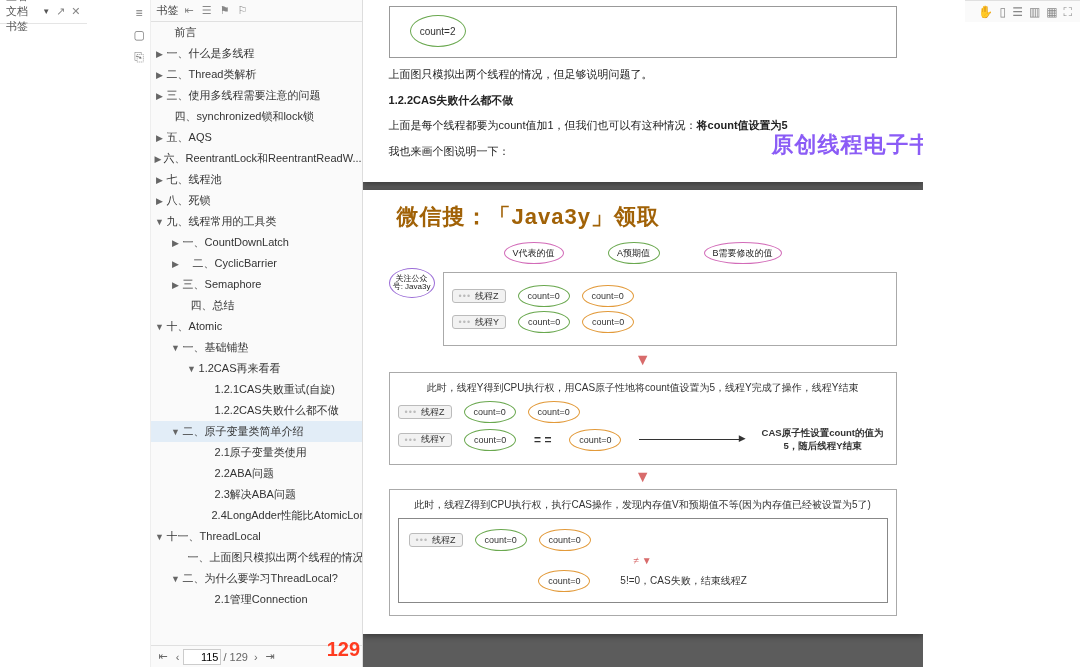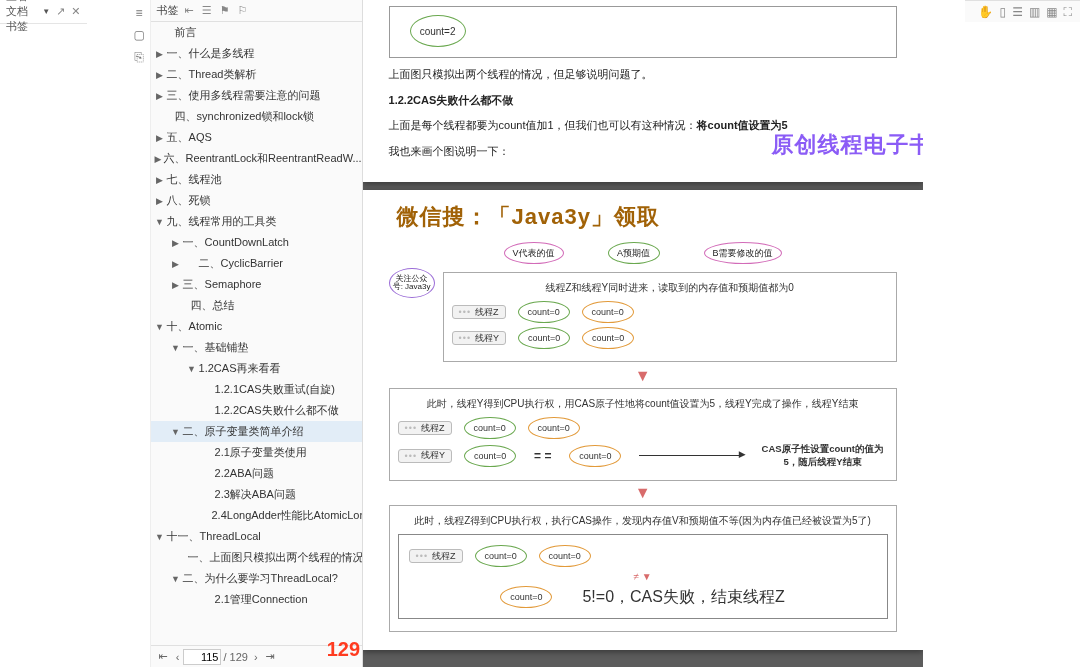--- a/index.html
+++ b/index.html
@@ -134,7 +134,7 @@
           </div>
           <div class="node" style="padding-left: 20px;">
             <span class="arrow">▶</span>
-            <span style="margin-left: 18px;">二、CyclicBarrier</span>
+            <span style="margin-left: 12px;">二、CyclicBarrier</span>
           </div>
           <div class="node" style="padding-left: 20px;">
             <span class="arrow">▶</span>

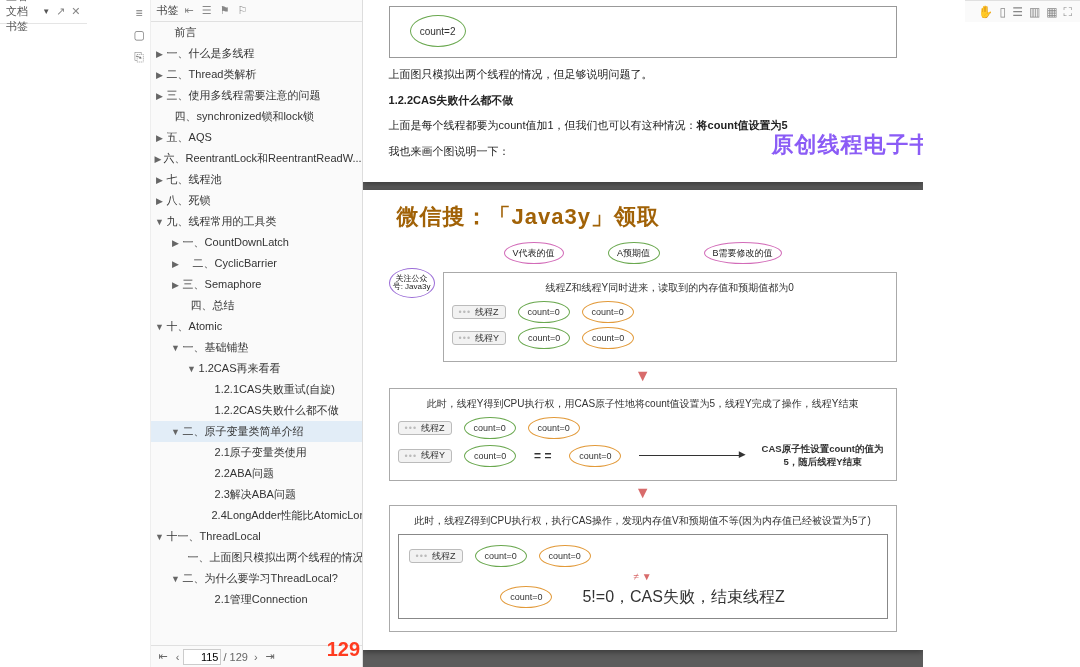--- a/index.html
+++ b/index.html
@@ -239,7 +239,6 @@
         <div style="display:flex; gap:8px; align-items:flex-start;">
           <div class="mini-oval ov-purp">关注公众号: Java3y</div>
           <div class="diagram" style="flex:1;">
-            <div class="caption">线程Z和线程Y同时进来，读取到的内存值和预期值都为0</div>
             <div class="row-ov">
               <span class="tag">
                   <span class="dots">•••</span>

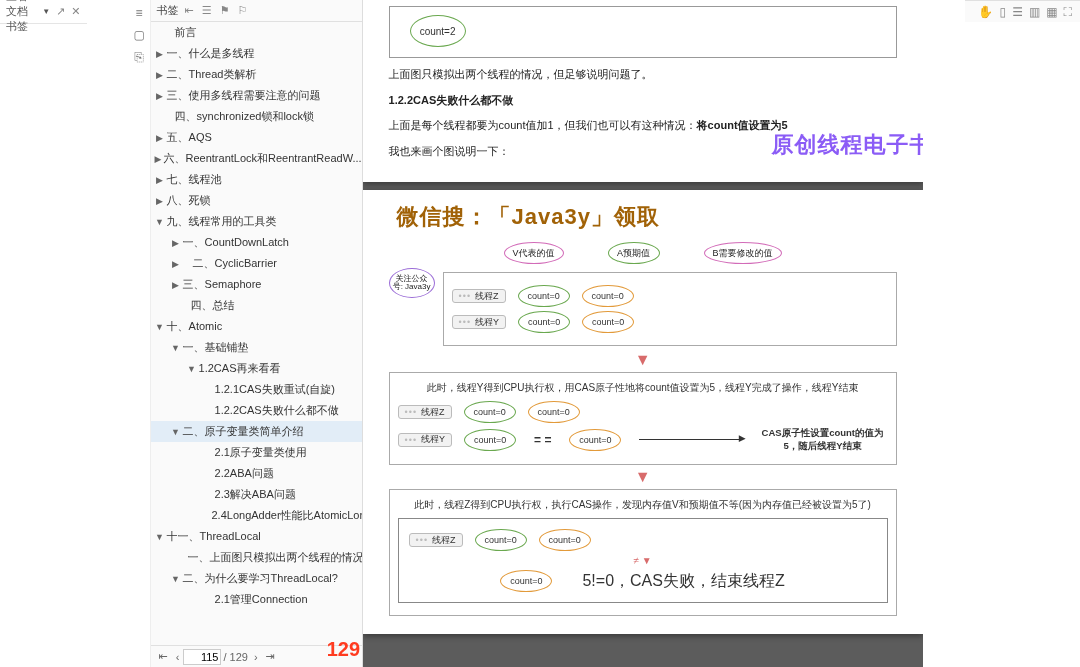--- a/index.html
+++ b/index.html
@@ -299,7 +299,7 @@
             </div>
             <div class="row-ov" style="justify-content:center; gap:30px;">
               <div class="mini-oval ov-org">count=0</div>
-              <span style="font-size:16px;">5!=0，CAS失败，结束线程Z</span>
+              <span style="font-size:10px;">5!=0，CAS失败，结束线程Z</span>
             </div>
           </div>
         </div>

